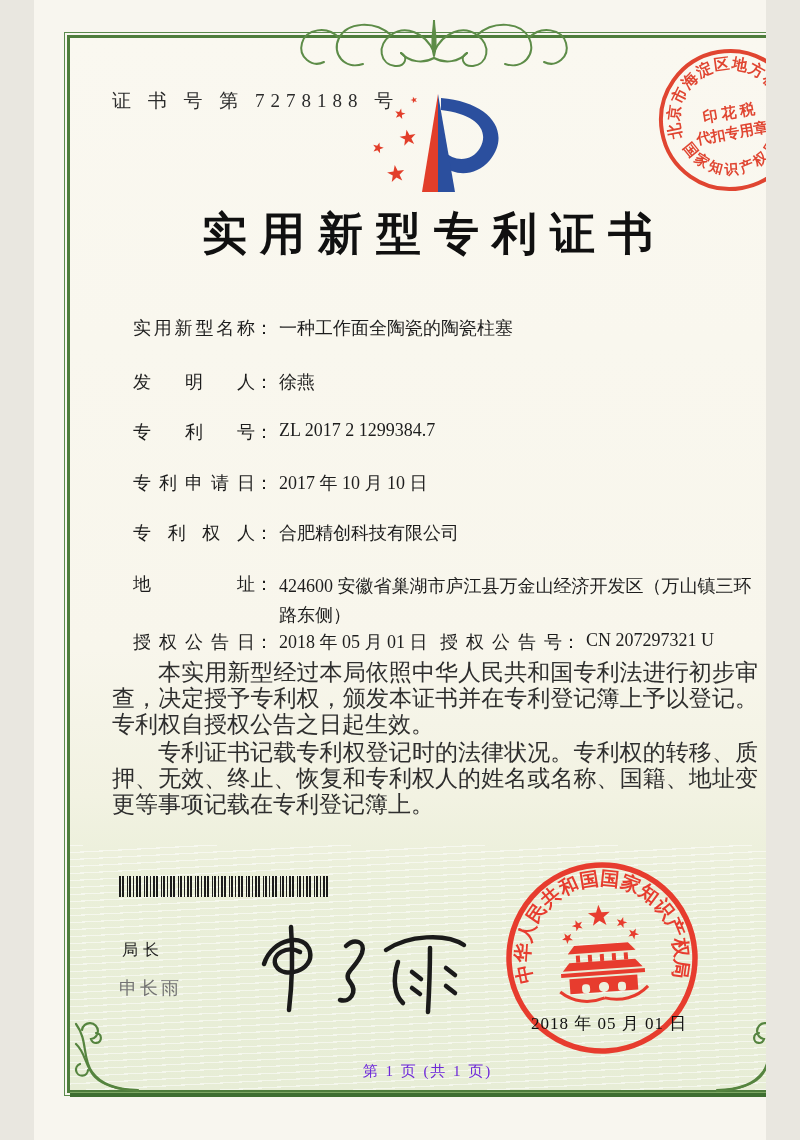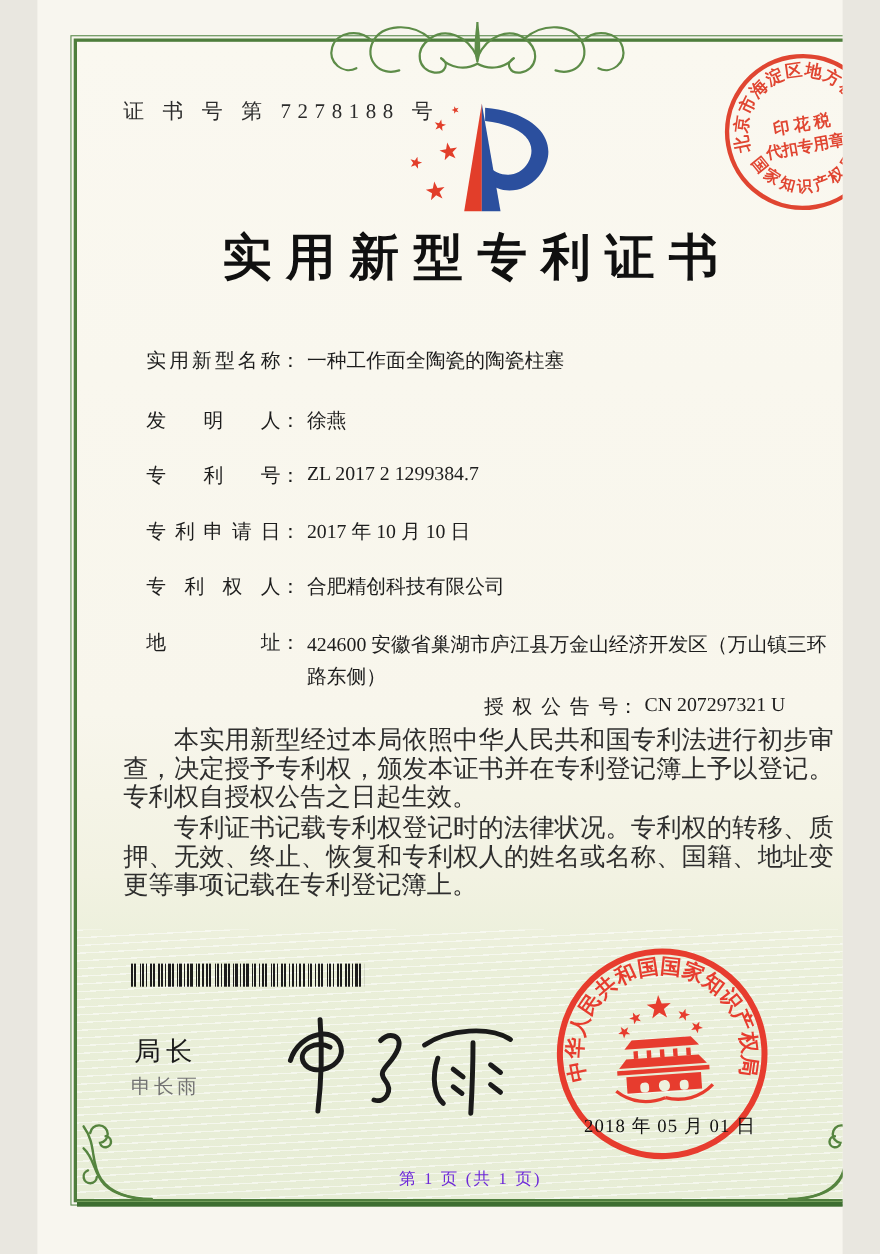--- a/index.html
+++ b/index.html
@@ -161,6 +161,9 @@
       <span class="flabel">地址</span><span class="fcolon">：</span><span class="fvalue addr-val">424600 安徽省巢湖市庐江县万金山经济开发区（万山镇三环路东侧）</span>
     </div>
     <div class="field-row r6">
+      <span>
+        <span class="flabel">授权公告日</span><span class="fcolon">：</span><span class="fvalue">2018 年 05 月 01 日</span>
+      </span>
       <span class="grant-no-group">
         <span class="flabel">授权公告号</span><span class="fcolon">：</span><span class="fvalue">CN 207297321 U</span>
       </span>

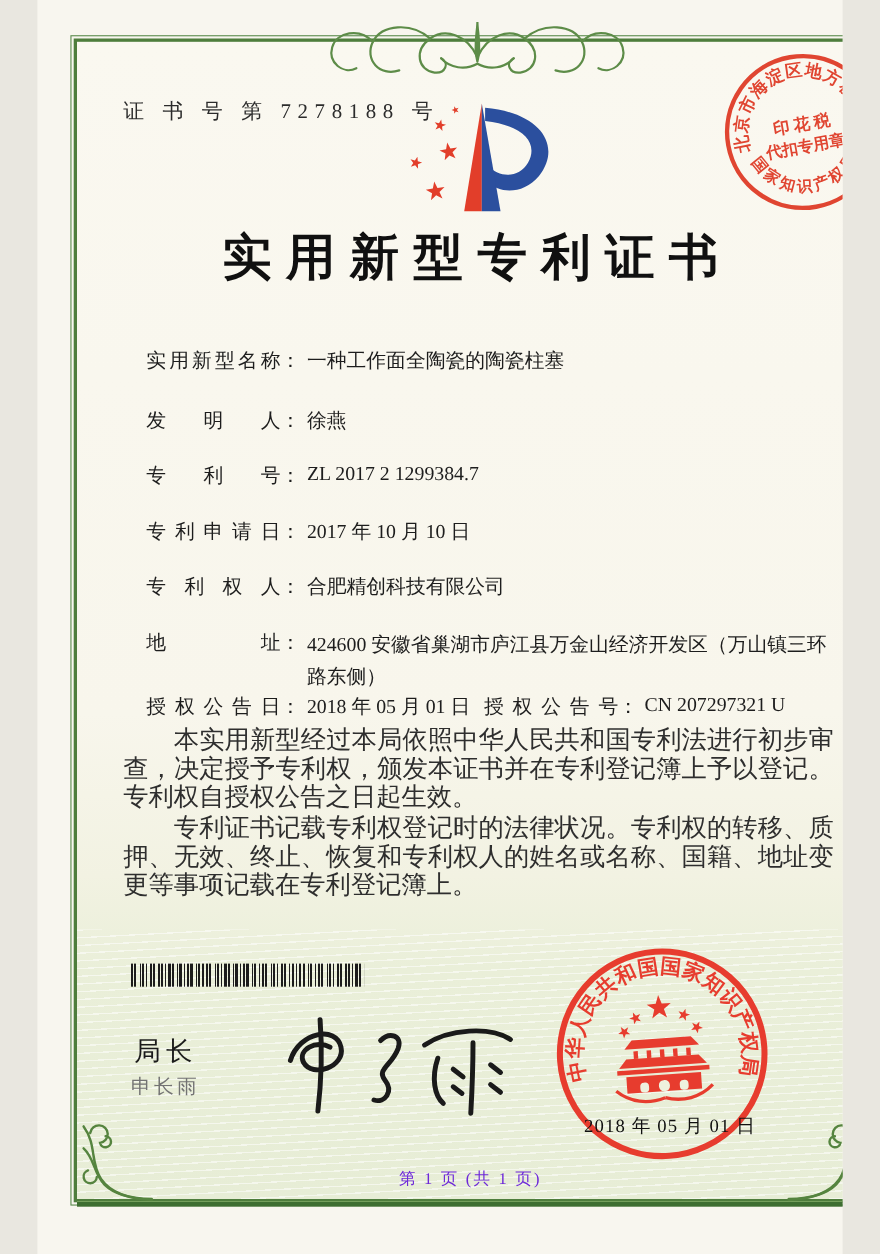--- a/index.html
+++ b/index.html
@@ -41,7 +41,7 @@
       transparent 5px 8px,#1c1c1c 8px 9px,transparent 9px 10px,#1c1c1c 10px 12px,transparent 12px 14px,
       #1c1c1c 14px 15px,transparent 15px 17px);}
 
-  .signer-title{position:absolute;left:88px;top:940px;font-size:24px;letter-spacing:5px;color:#1b1b1b;}
+  .signer-title{position:absolute;left:88px;top:940px;font-size:16px;letter-spacing:5px;color:#1b1b1b;}
   .signer-name{position:absolute;left:85px;top:976px;font-size:18px;letter-spacing:3px;color:#737373;}
   .signature{position:absolute;left:212px;top:922px;}
 

